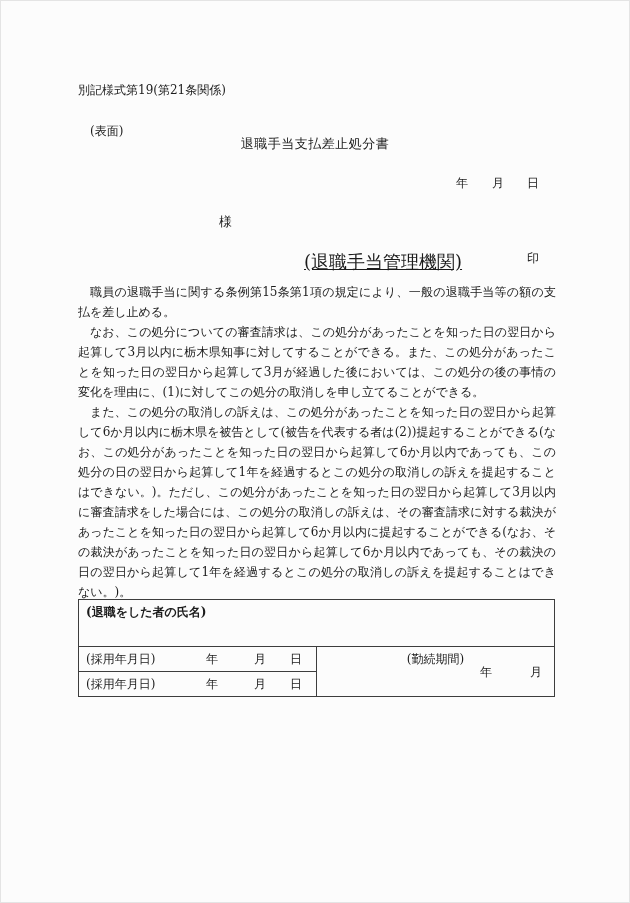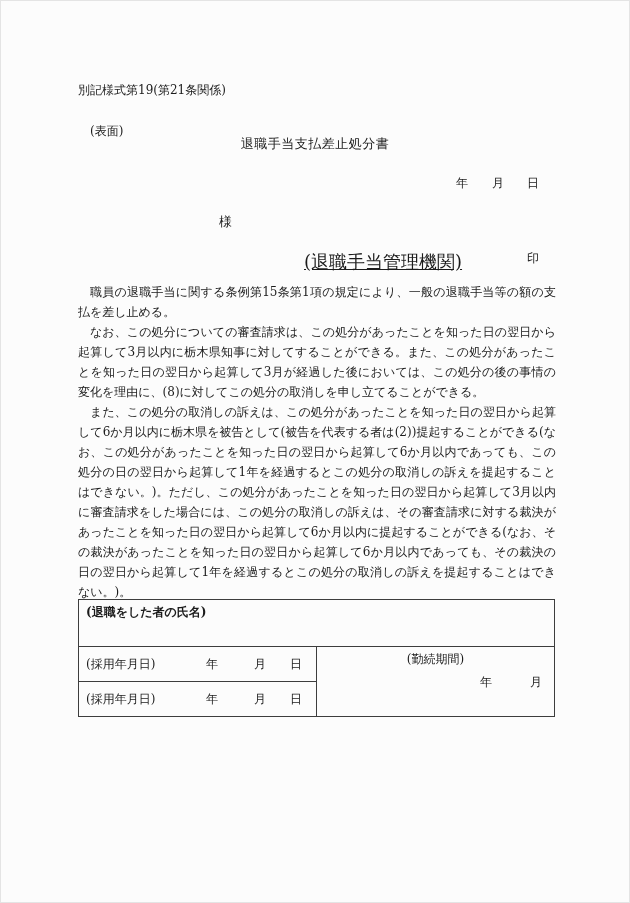--- a/index.html
+++ b/index.html
@@ -160,7 +160,7 @@
 
   <div class="body-text">
     <p>職員の退職手当に関する条例第15条第1項の規定により、一般の退職手当等の額の支払を差し止める。</p>
-    <p>なお、この処分についての審査請求は、この処分があったことを知った日の翌日から起算して3月以内に栃木県知事に対してすることができる。また、この処分があったことを知った日の翌日から起算して3月が経過した後においては、この処分の後の事情の変化を理由に、(8)に対してこの処分の取消しを申し立てることができる。</p>
+    <p>なお、この処分についての審査請求は、この処分があったことを知った日の翌日から起算して3月以内に栃木県知事に対してすることができる。また、この処分があったことを知った日の翌日から起算して3月が経過した後においては、この処分の後の事情の変化を理由に、(1)に対してこの処分の取消しを申し立てることができる。</p>
     <p>また、この処分の取消しの訴えは、この処分があったことを知った日の翌日から起算して6か月以内に栃木県を被告として(被告を代表する者は(2))提起することができる(なお、この処分があったことを知った日の翌日から起算して6か月以内であっても、この処分の日の翌日から起算して1年を経過するとこの処分の取消しの訴えを提起することはできない。)。ただし、この処分があったことを知った日の翌日から起算して3月以内に審査請求をした場合には、この処分の取消しの訴えは、その審査請求に対する裁決があったことを知った日の翌日から起算して6か月以内に提起することができる(なお、その裁決があったことを知った日の翌日から起算して6か月以内であっても、その裁決の日の翌日から起算して1年を経過するとこの処分の取消しの訴えを提起することはできない。)。</p>
   </div>
 

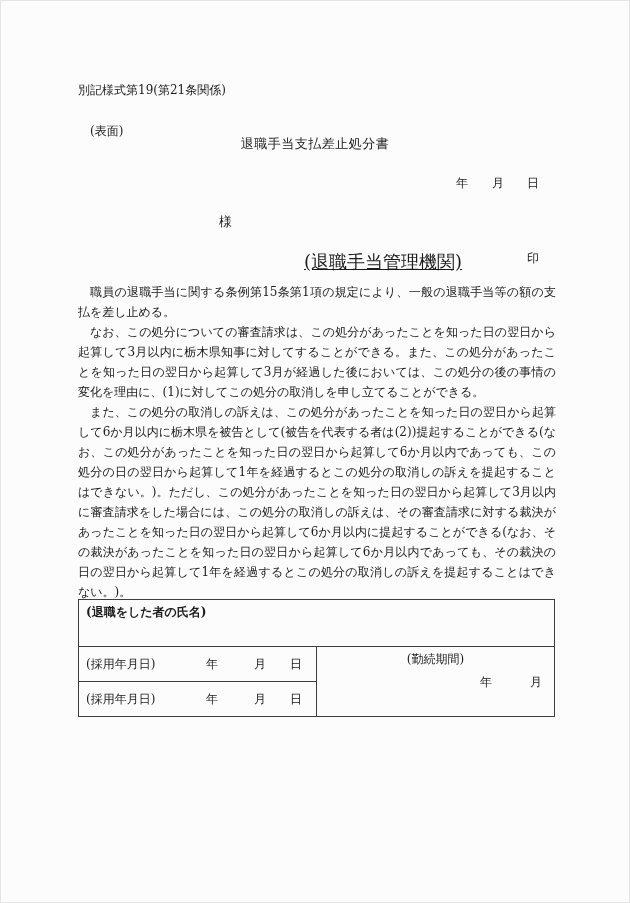--- a/index.html
+++ b/index.html
@@ -108,7 +108,7 @@
     font-weight: bold;
   }
   .cell-date {
-    height: 35px;
+    height: 25px;
   }
   .date-row {
     display: flex;

